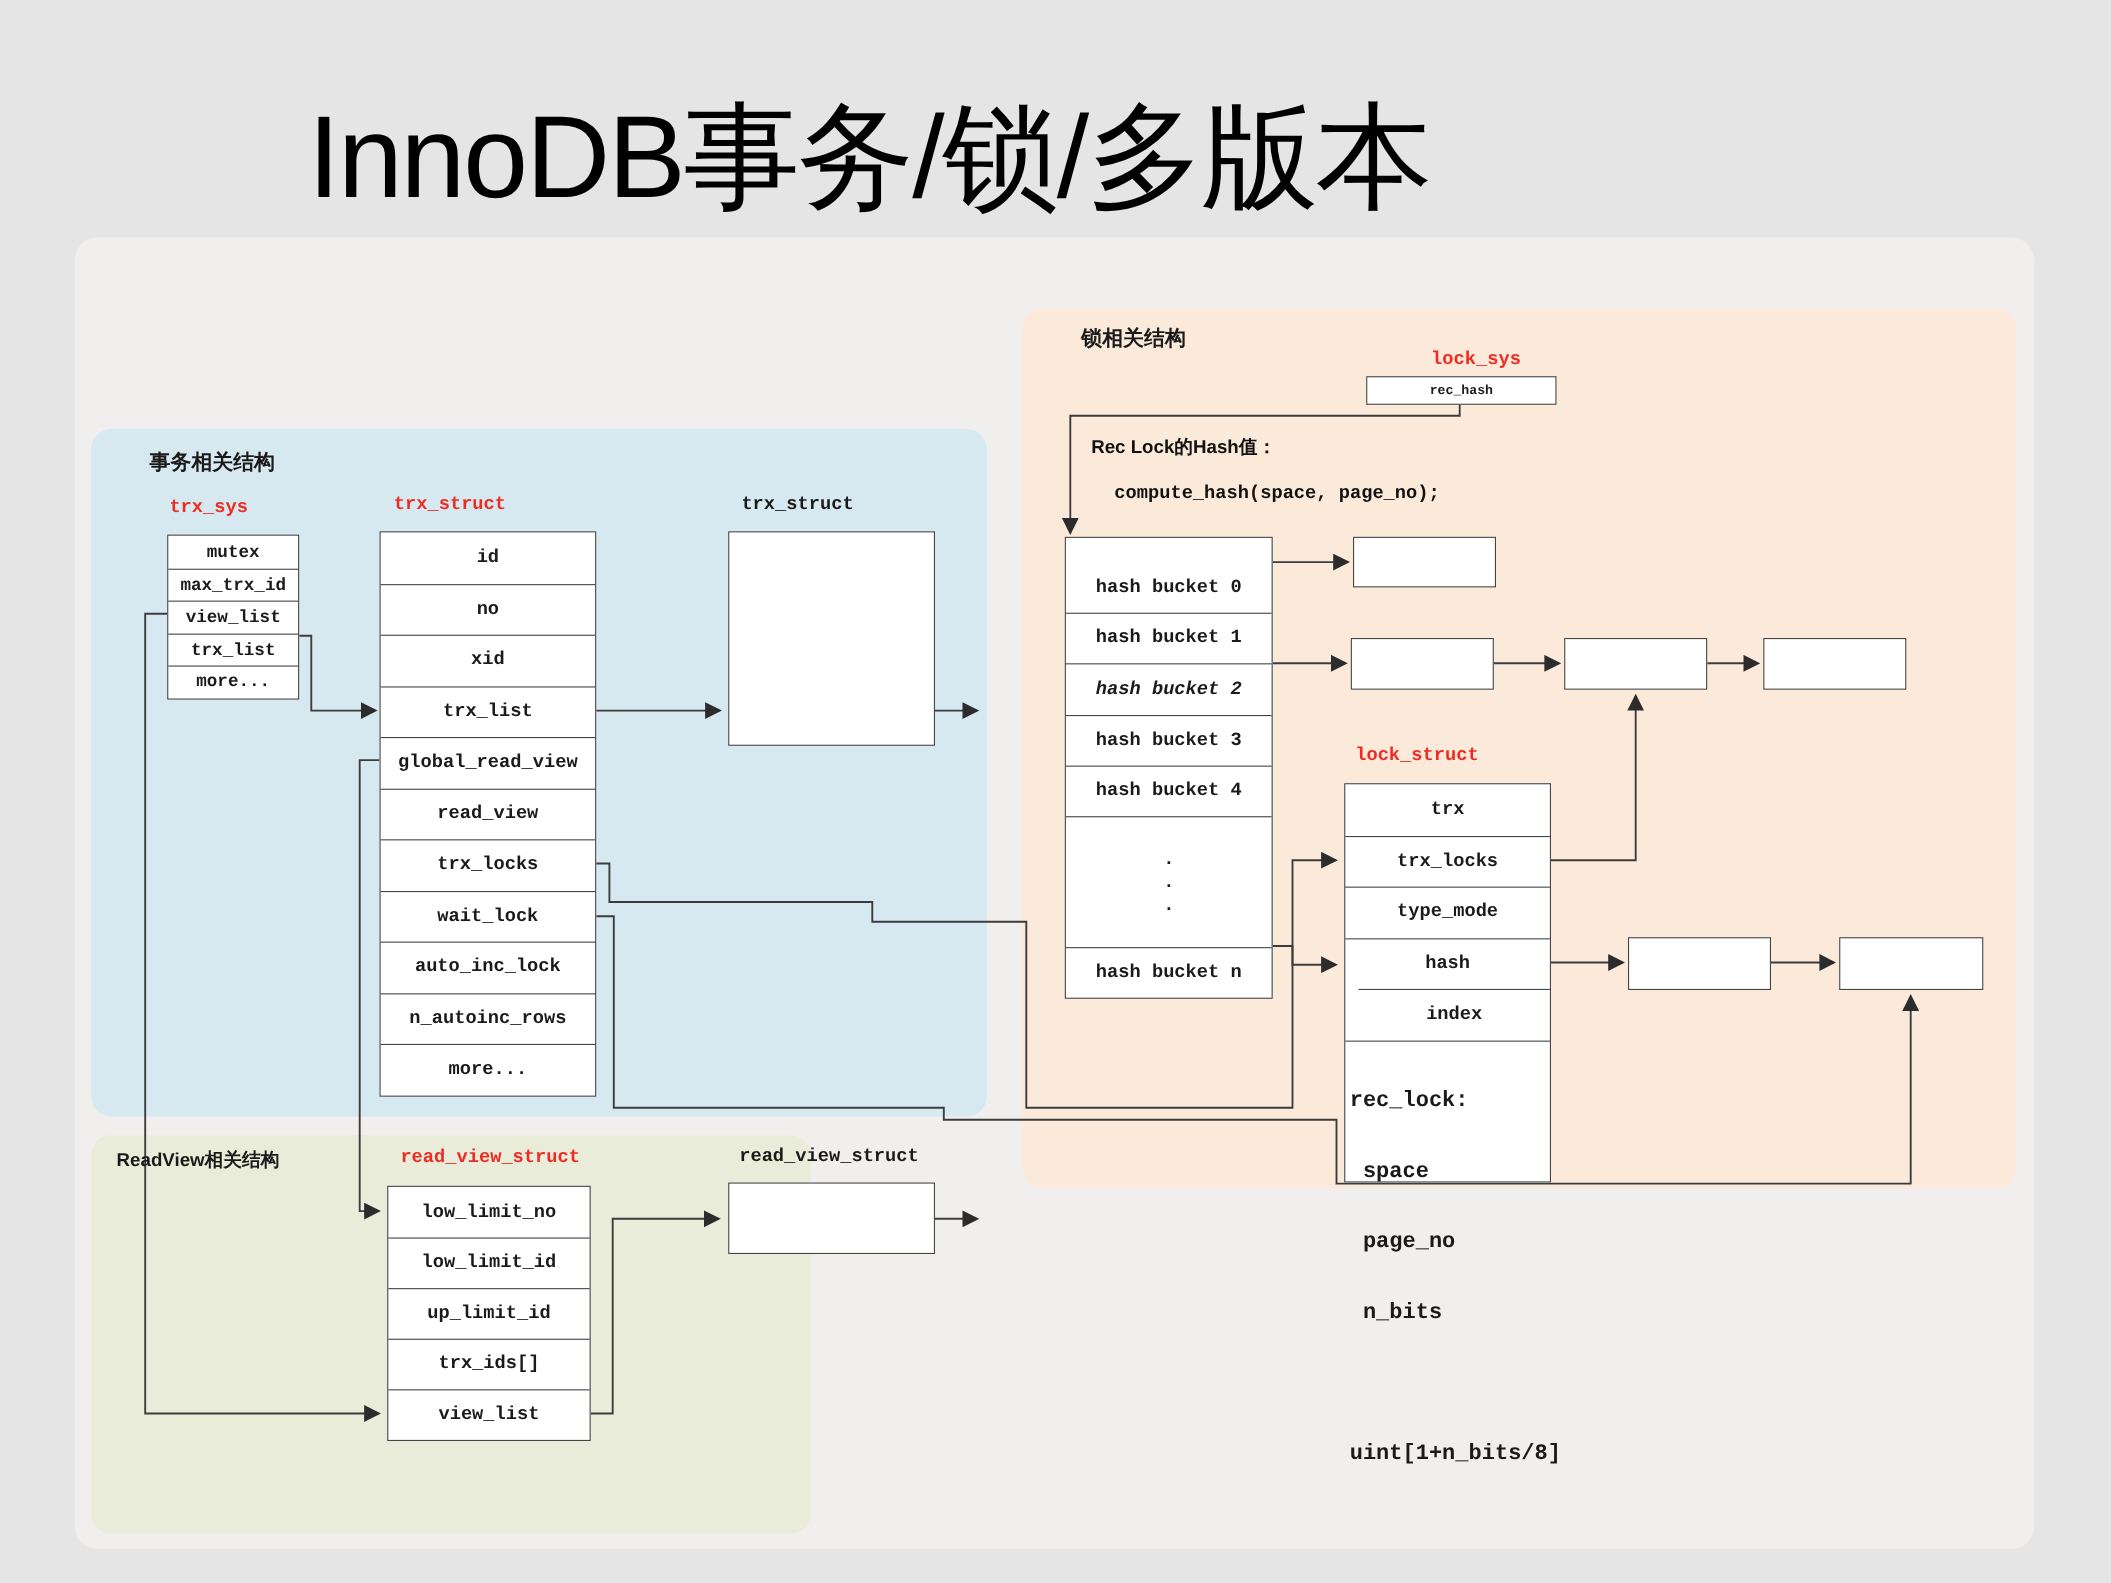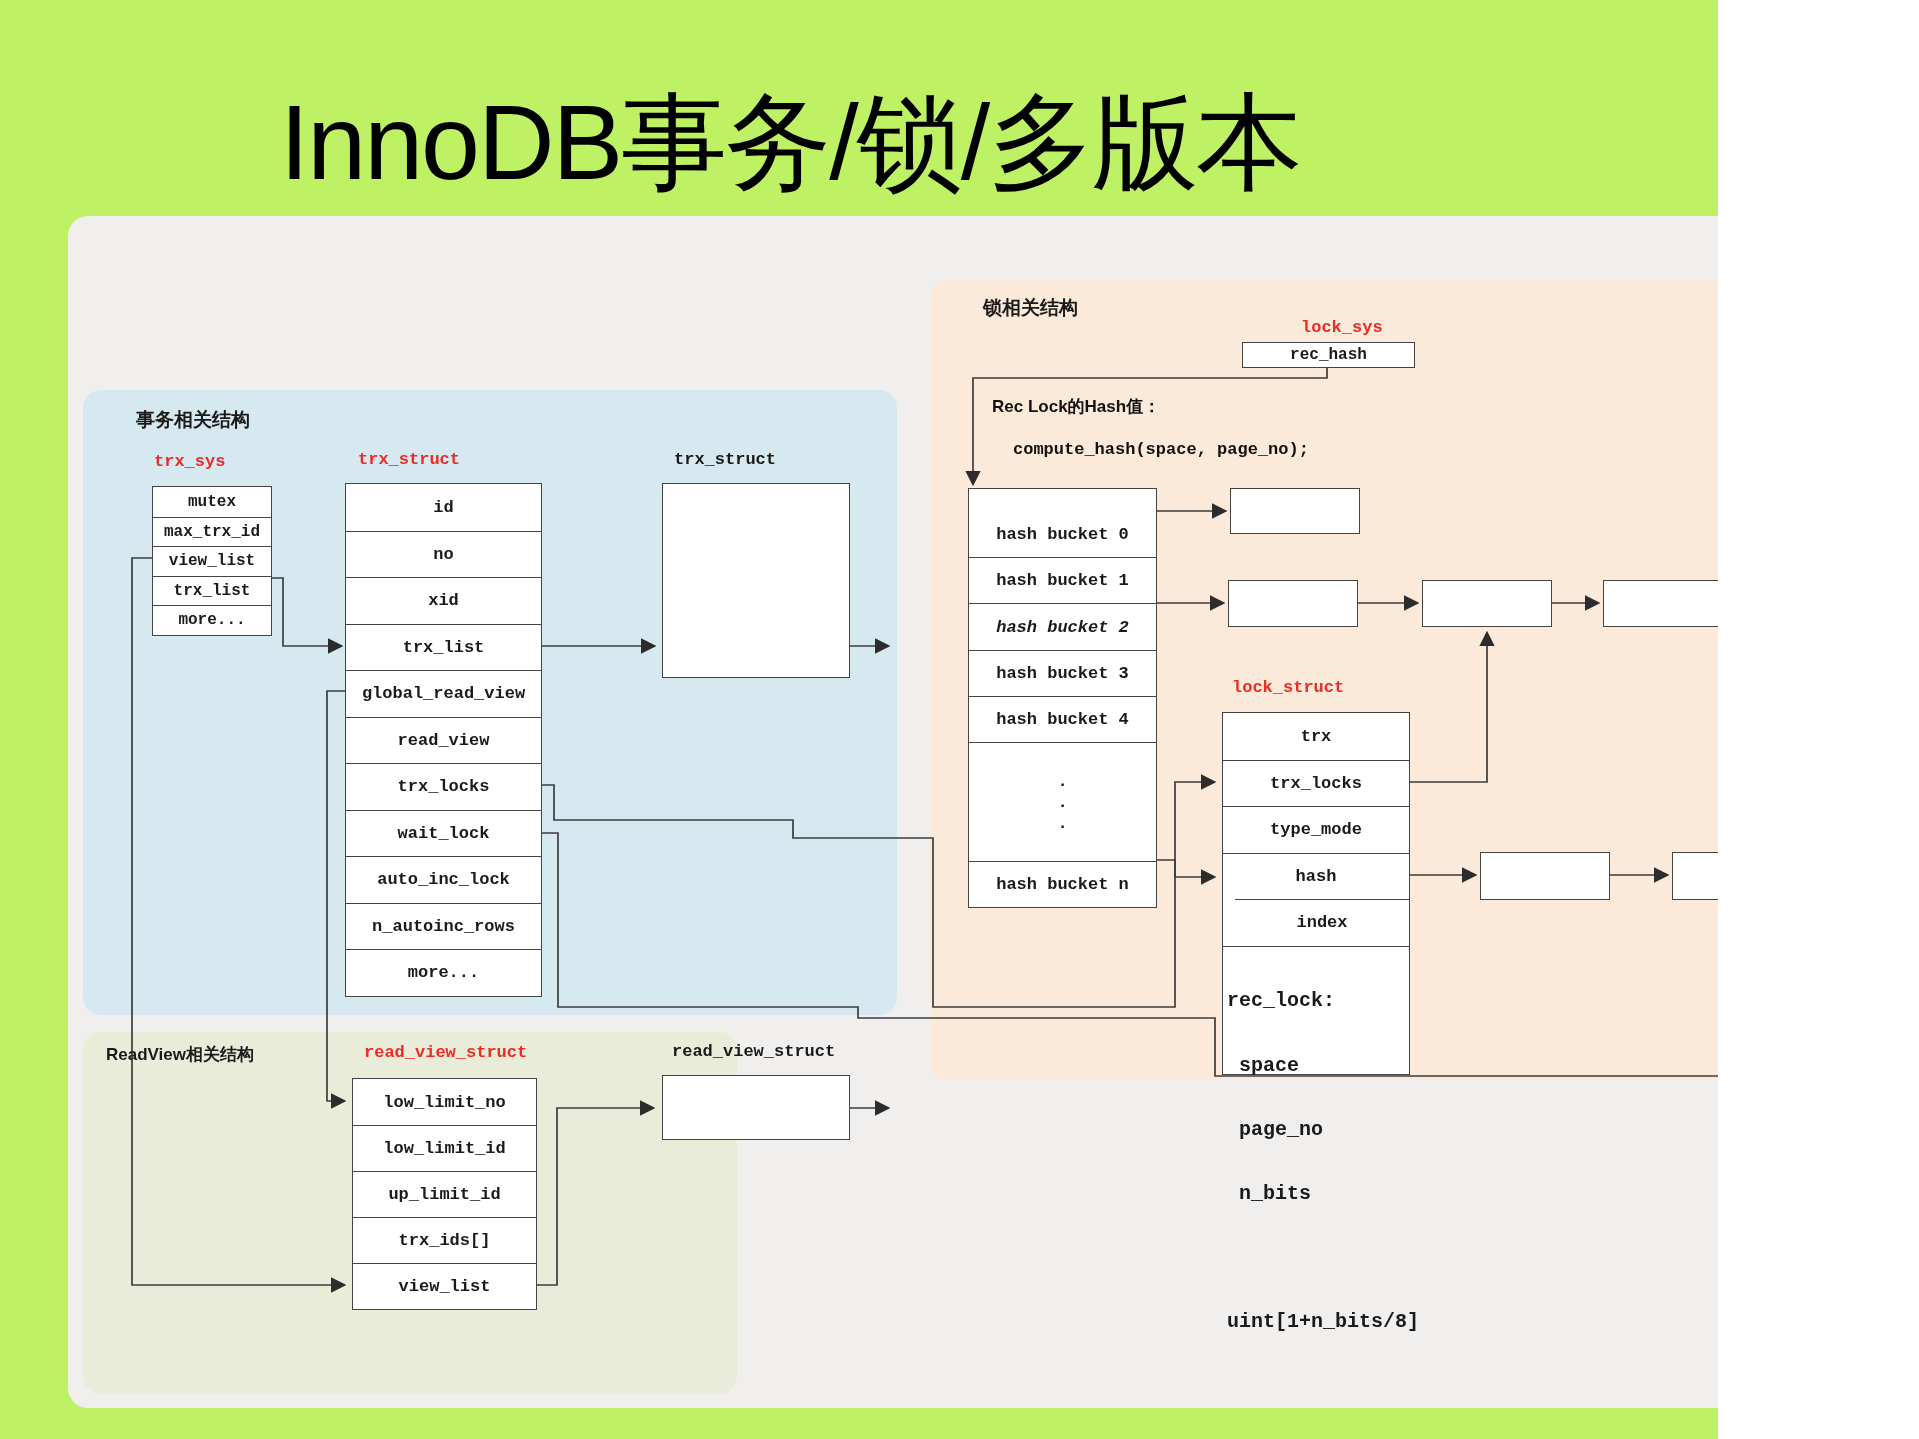--- a/index.html
+++ b/index.html
@@ -3,7 +3,7 @@
 <meta charset="utf-8">
 <style>
   html,body{margin:0;padding:0;background:#fff;}
-  #canvas{position:relative;width:1718px;height:1439px;background:#bef264;overflow:hidden;
+  #canvas{position:relative;width:1919px;height:1439px;background:#e5e5e5;overflow:hidden;
           font-family:"Liberation Sans","DejaVu Sans",sans-serif;}
   .abs{position:absolute;}
   #title{left:0;top:72px;width:1580px;text-align:center;font-size:106px;font-weight:400;

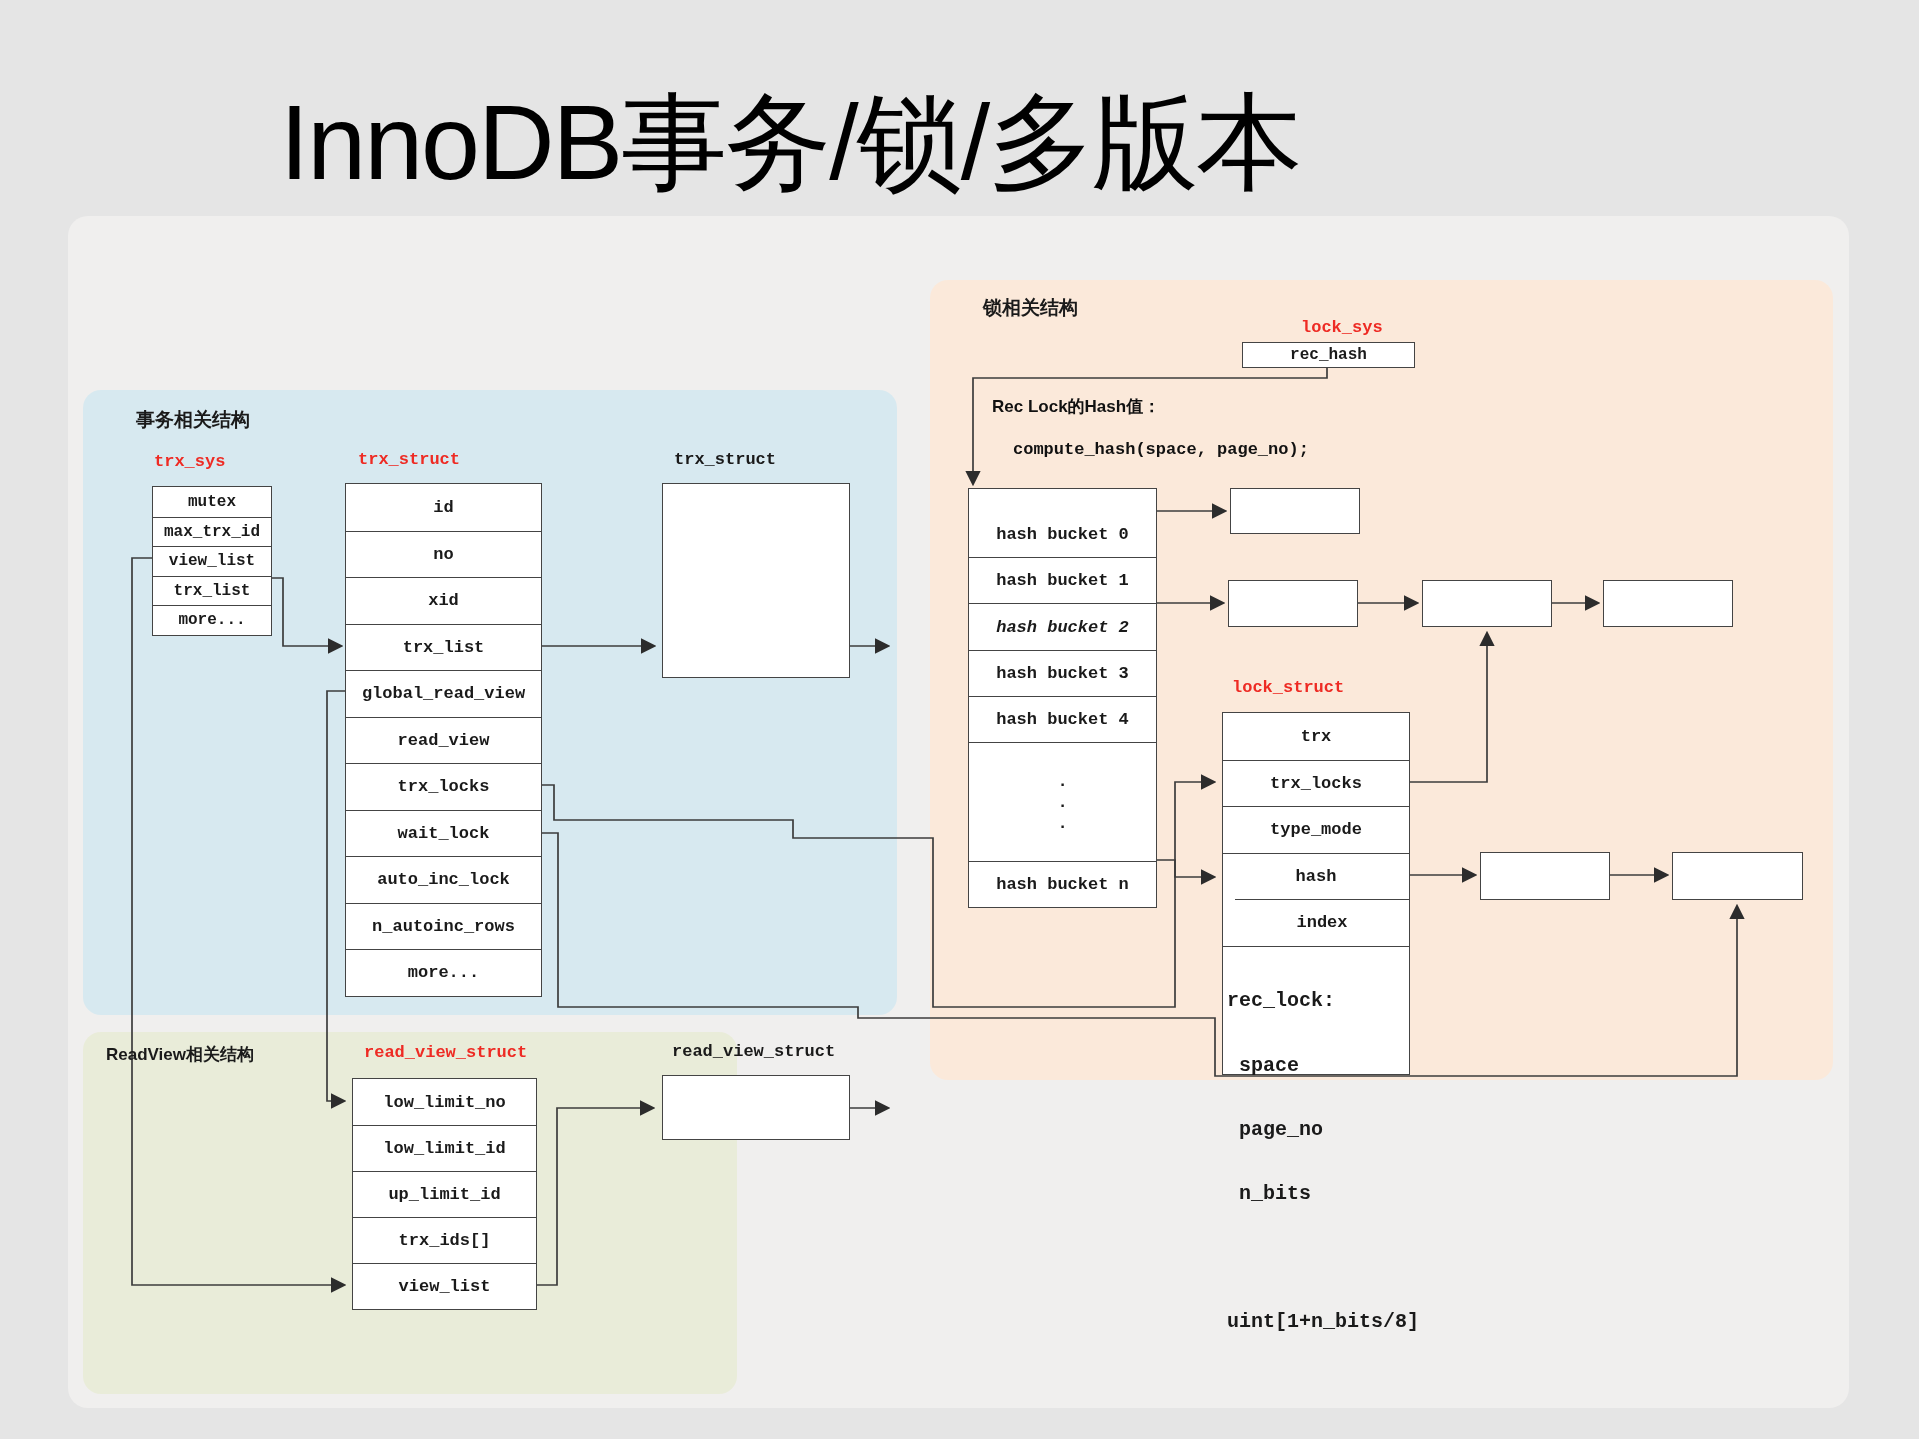--- a/index.html
+++ b/index.html
@@ -114,7 +114,7 @@
 
   <div class="abs struct-label mono red" style="left:1301px;top:318px;">lock_sys</div>
   <div class="abs tbl" style="left:1242px;top:342px;width:173px;">
-    <div class="row" style="height:24px;font-size:16px;">rec_hash</div>
+    <div class="row" style="height:24px;font-size:12px;">rec_hash</div>
   </div>
 
   <div class="abs note" style="left:992px;top:395px;">Rec Lock的Hash值：</div>

